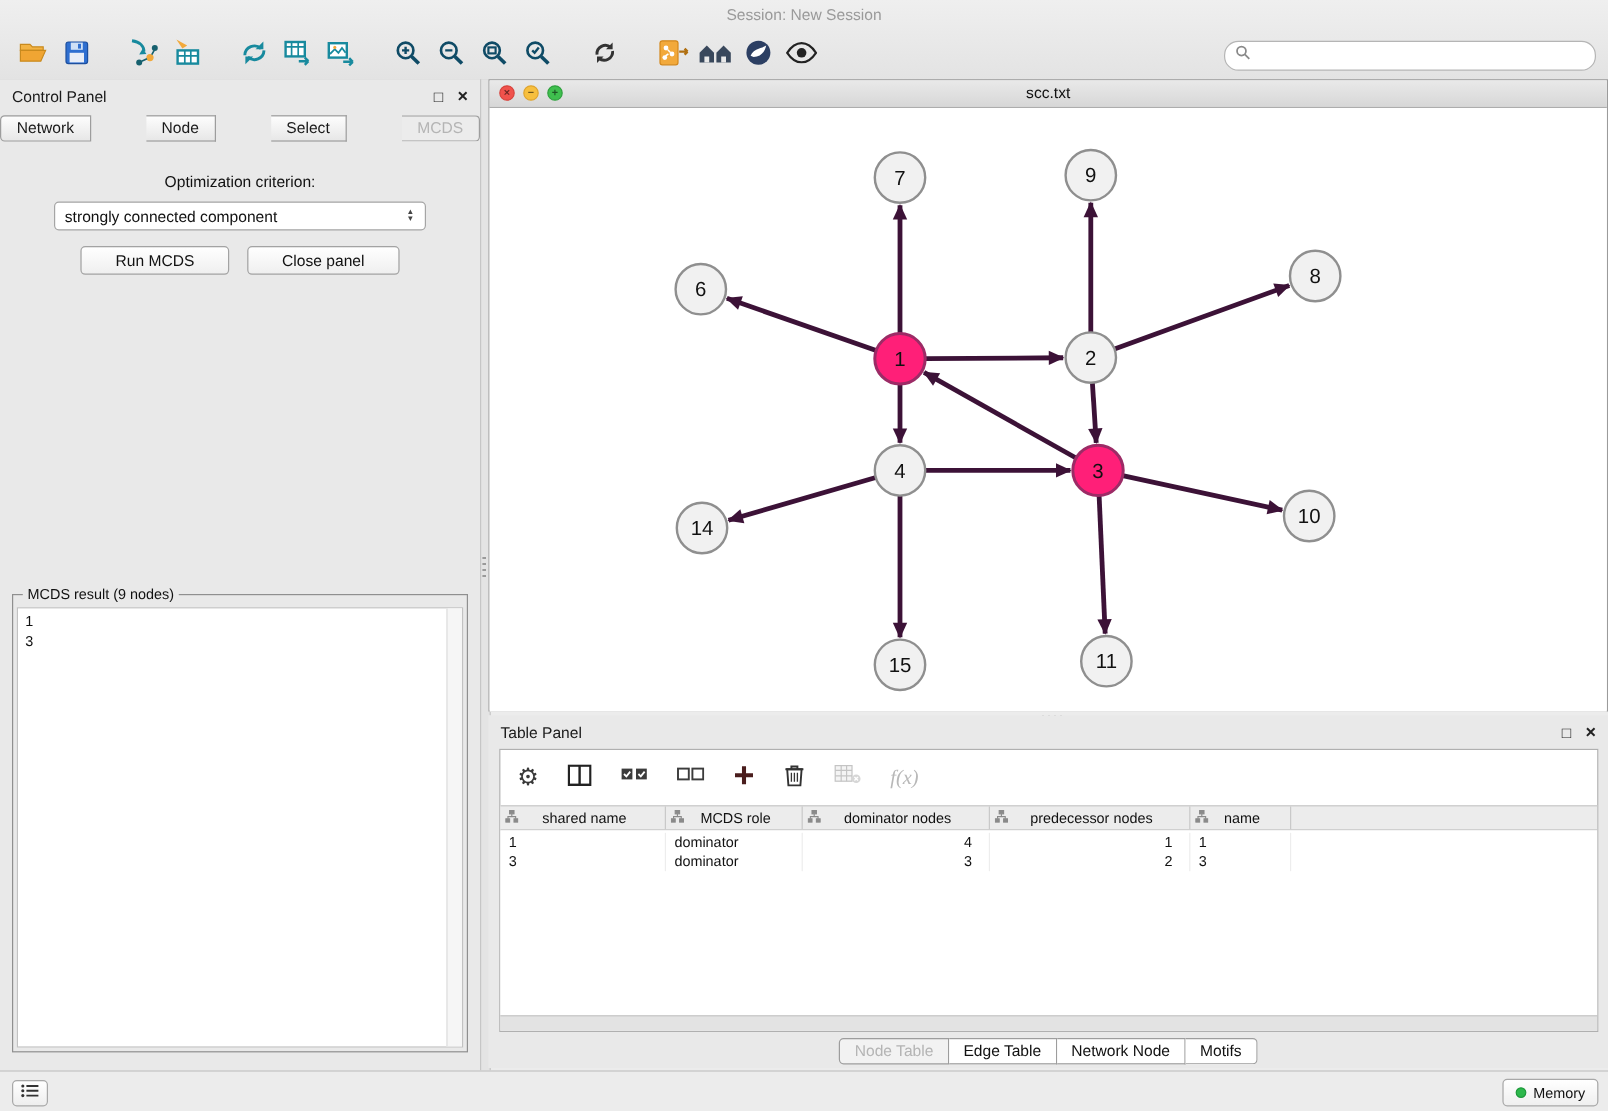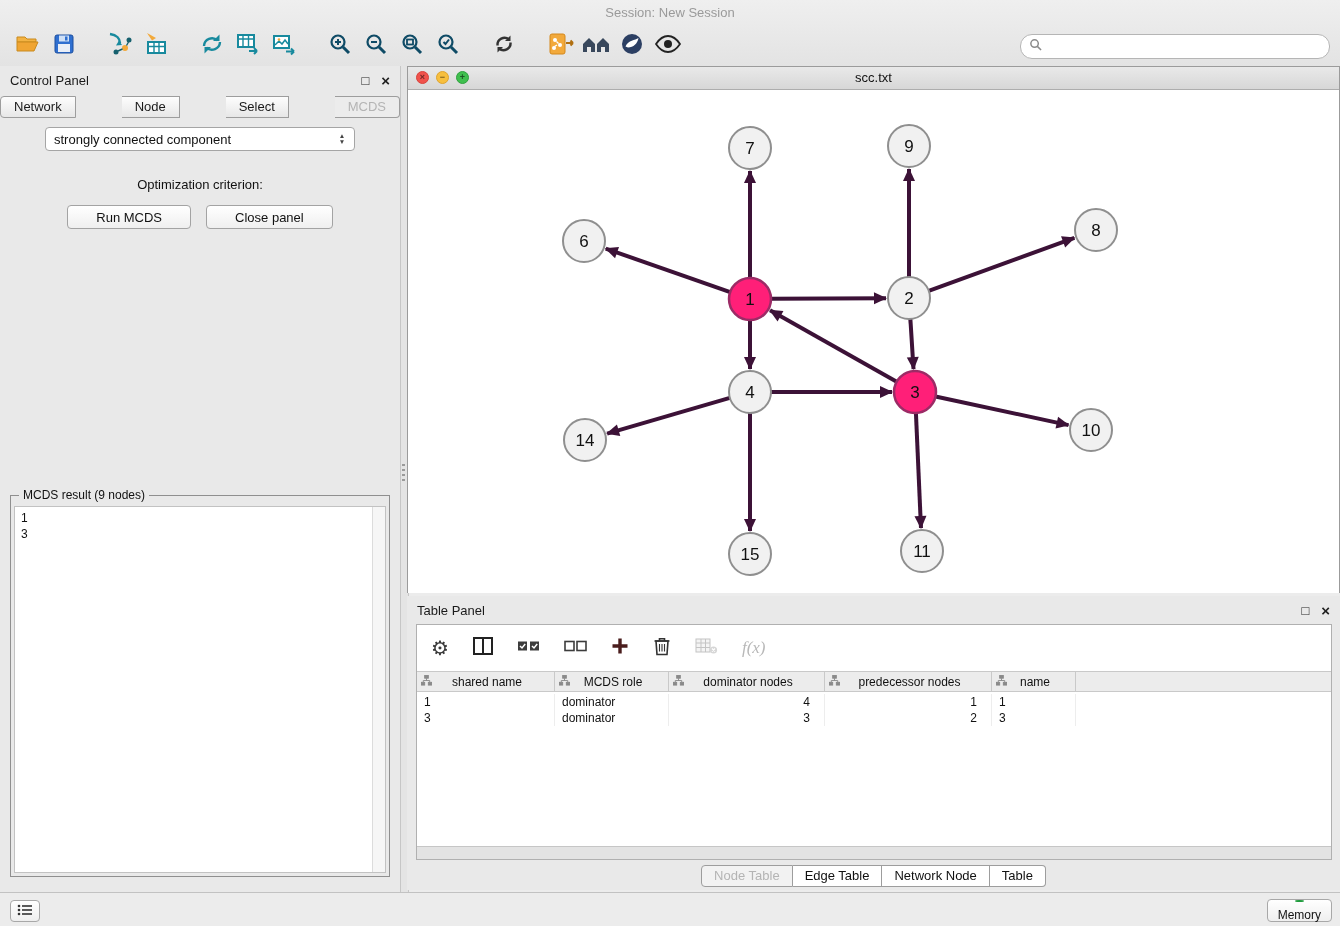--- a/index.html
+++ b/index.html
@@ -271,6 +271,8 @@
       <div class="tab selected">MCDS</div>
     </div>
 
+  <div id="opt-label">Optimization criterion:</div>
+
   <div id="mcds-dropdown">
     <span class="dd-text">strongly connected component</span>
     <span class="dd-stepper">
@@ -278,8 +280,6 @@
         <span>▼</span>
     </span>
   </div>
-
-  <div id="opt-label">Optimization criterion:</div>
 
   <div id="panel-buttons">
     <div class="std-btn">Run MCDS</div>

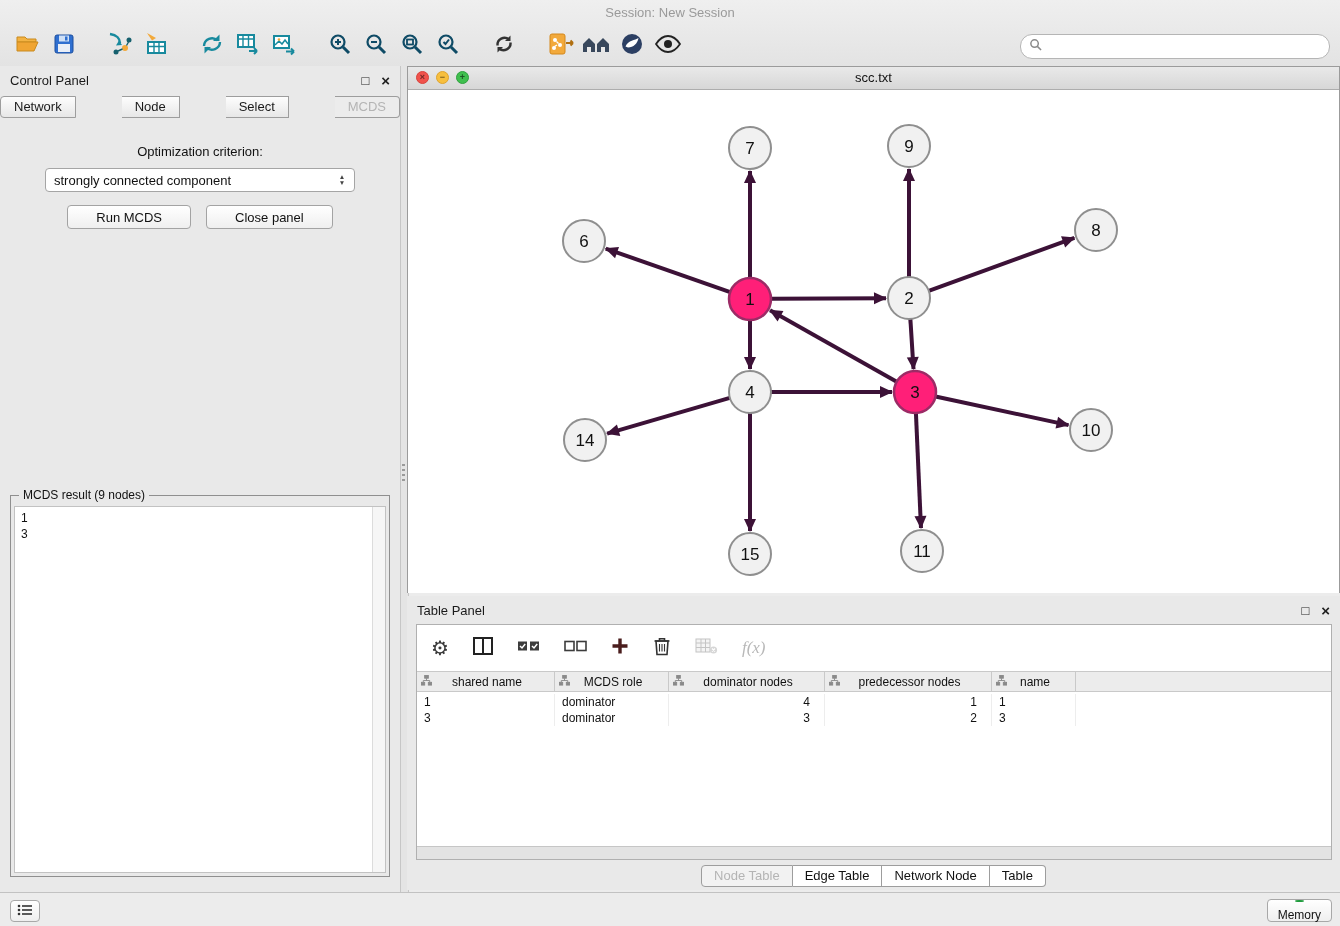--- a/index.html
+++ b/index.html
@@ -501,7 +501,7 @@
       <div class="ttab selected">Node Table</div>
       <div class="ttab">Edge Table</div>
       <div class="ttab">Network Node</div>
-      <div class="ttab">Table</div>
+      <div class="ttab">Motifs</div>
     </div>
 </div>
 

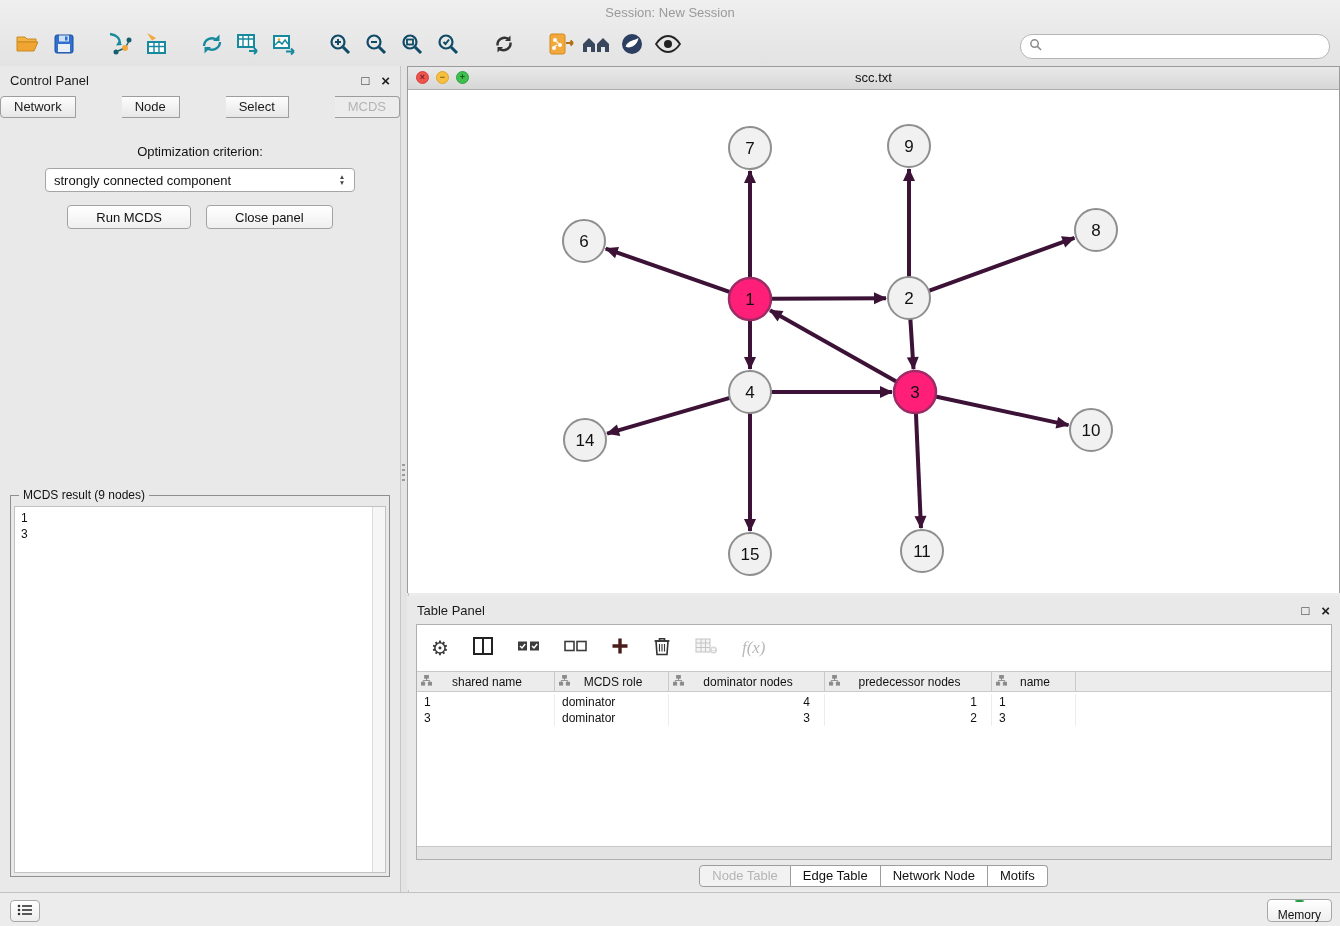--- a/index.html
+++ b/index.html
@@ -111,7 +111,7 @@
     border:1px solid #a8a8a8;border-radius:4px;display:flex;align-items:center;justify-content:center;}
   #memory-btn{position:absolute;right:8px;top:6px;height:21px;background:linear-gradient(#fff,#efefef);
     border:1px solid #a8a8a8;border-radius:4px;display:flex;align-items:center;gap:6px;
-    padding:0 10px;font-size:12px;color:#111;flex-direction:column;}
+    padding:0 10px;font-size:12px;color:#111;}
   .mem-dot{width:9px;height:9px;border-radius:50%;background:#2db84c;border:1px solid #1f9a3c;box-sizing:border-box;}
 </style>
 </head>

